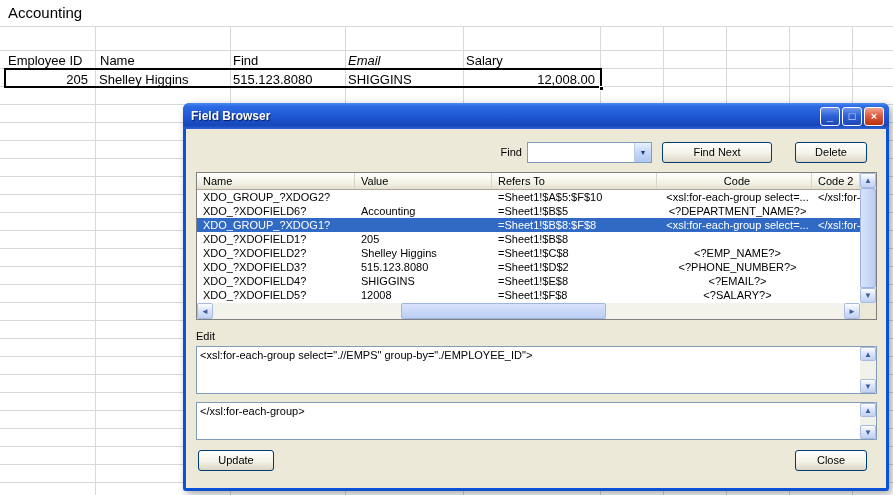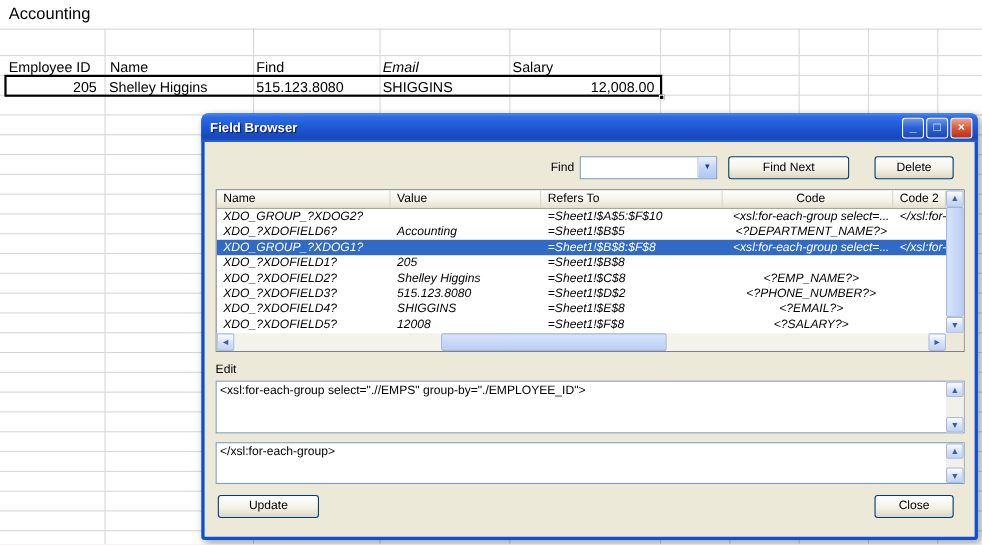--- a/index.html
+++ b/index.html
@@ -61,7 +61,7 @@
   .th { padding-left:6px; line-height:16px; border-right:1px solid #D9D6C9;
         overflow:hidden; white-space:nowrap; }
   .c0{width:158px;} .c1{width:137px;} .c2{width:165px;} .c3{width:155px;text-align:center;} .c4{flex:1;}
-  .trow { display:flex; height:14px; line-height:14px;font-style:italic; }
+  .trow { display:flex; height:14px; line-height:14px; }
   .td { padding-left:6px; overflow:hidden; white-space:nowrap; }
   .trow.selected { background:#316AC5; color:#fff; }
 

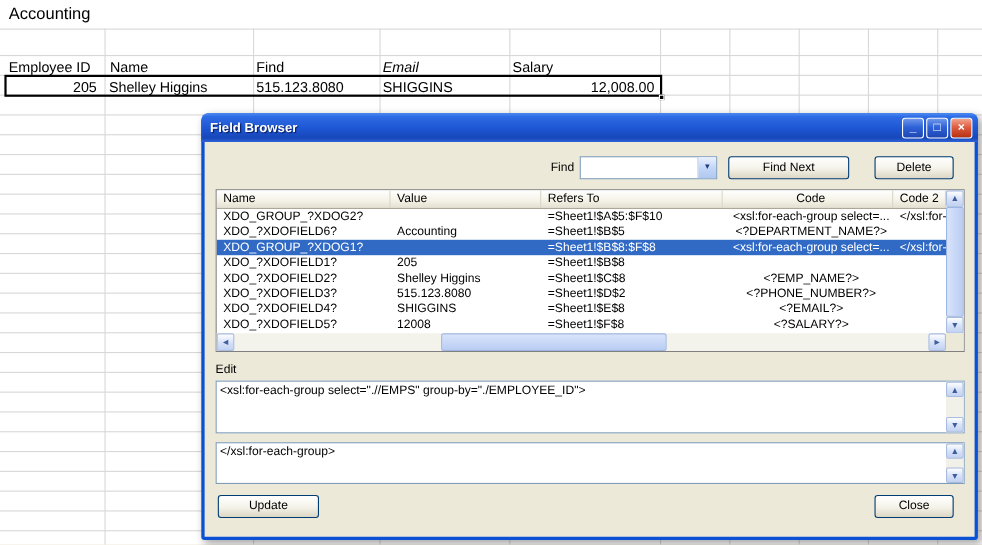--- a/index.html
+++ b/index.html
@@ -48,7 +48,7 @@
             text-align:center; line-height:19px; }
   #btn-findnext { left:476px; top:36px; width:110px; }
   #btn-delete   { left:609px; top:36px; width:72px; }
-  #btn-update   { left:12px;  top:344px; width:92px; }
+  #btn-update   { left:12px;  top:344px; width:76px; }
   #btn-close2   { left:609px; top:344px; width:72px; }
 
   

